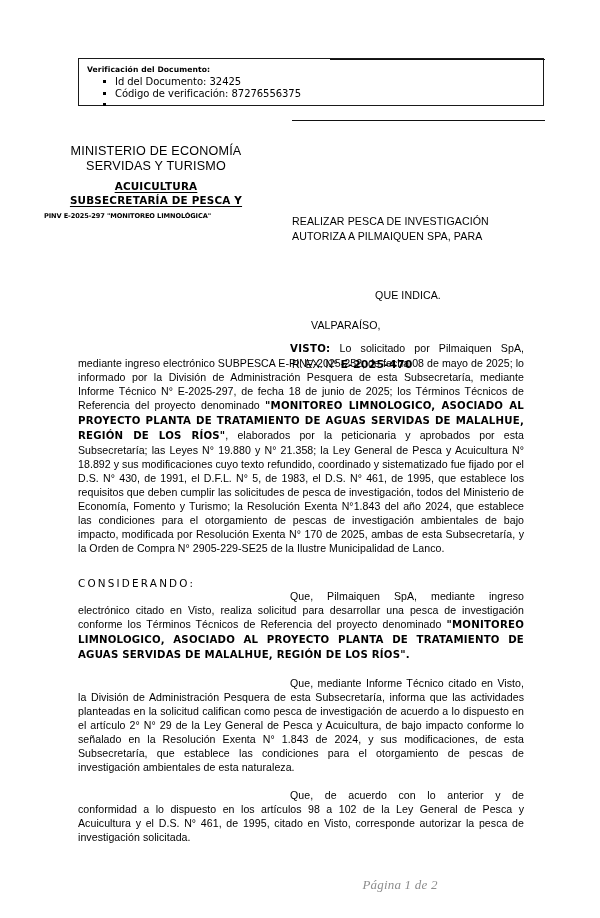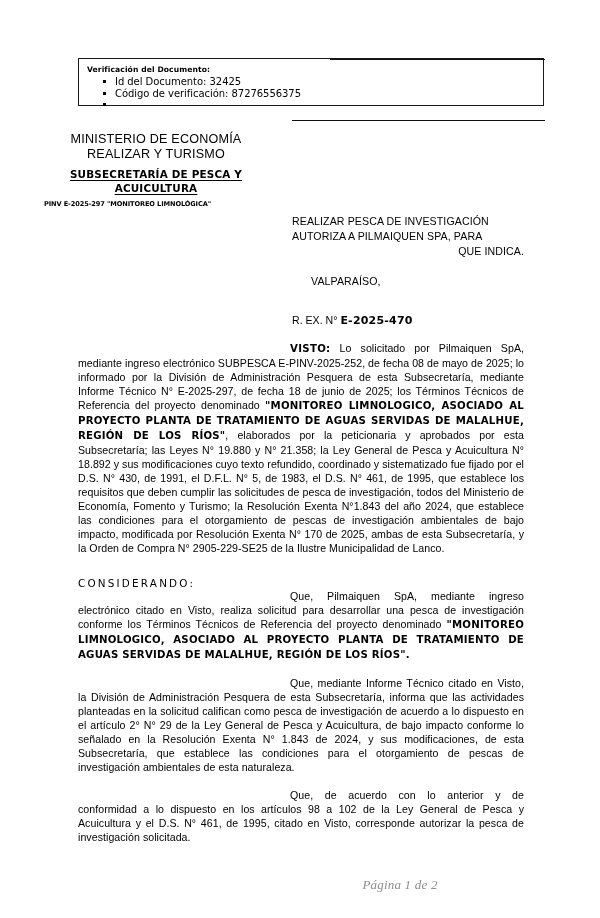--- a/index.html
+++ b/index.html
@@ -86,7 +86,7 @@
   .letterhead {
     position: absolute;
     left: 44px;
-    top: 132px;
+    top: 144px;
     width: 224px;
     text-align: center;
   }

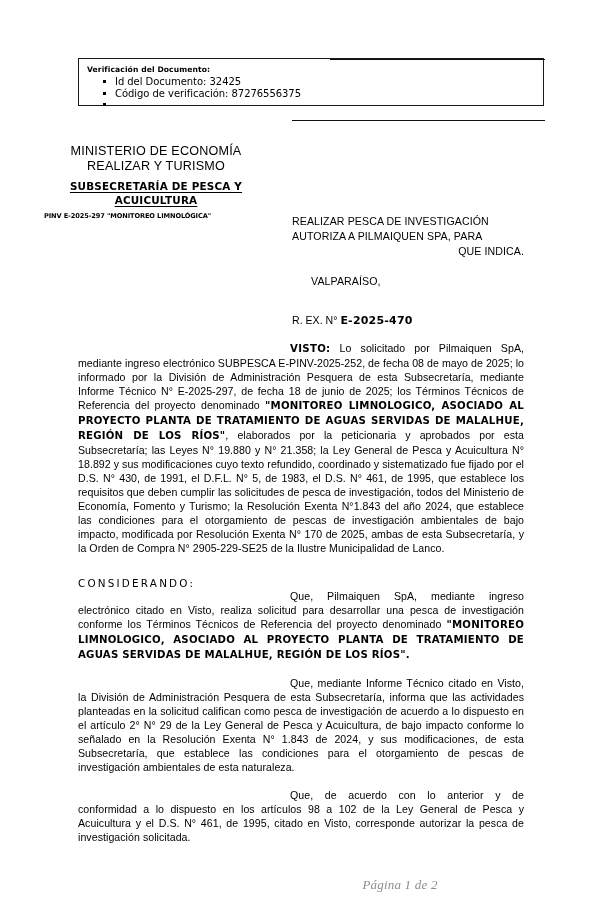--- a/index.html
+++ b/index.html
@@ -242,7 +242,7 @@
 
   <div class="letterhead">
     <div class="lh-line1">MINISTERIO DE ECONOMÍA</div>
-    <div class="lh-line2">REALIZAR Y TURISMO</div>
+    <div class="lh-line2">SERVIDAS Y TURISMO</div>
     <div class="lh-sub">
       <div>SUBSECRETARÍA DE PESCA Y</div>
       <div>ACUICULTURA</div>

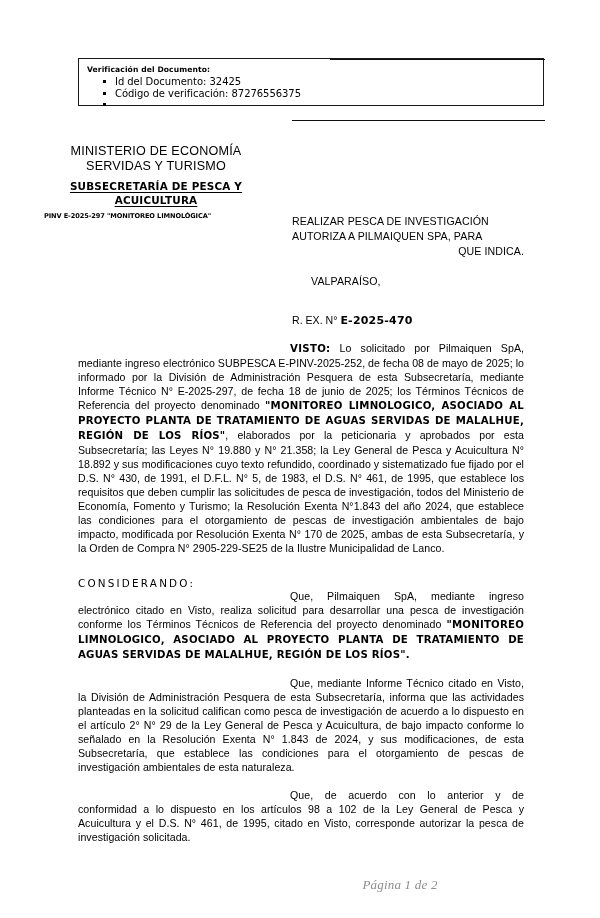--- a/index.html
+++ b/index.html
@@ -244,8 +244,8 @@
     <div class="lh-line1">MINISTERIO DE ECONOMÍA</div>
     <div class="lh-line2">SERVIDAS Y TURISMO</div>
     <div class="lh-sub">
+      <div>ACUICULTURA</div>
       <div>SUBSECRETARÍA DE PESCA Y</div>
-      <div>ACUICULTURA</div>
     </div>
     <div class="lh-ref">PINV E-2025-297 "MONITOREO LIMNOLÓGICA"</div>
   </div>

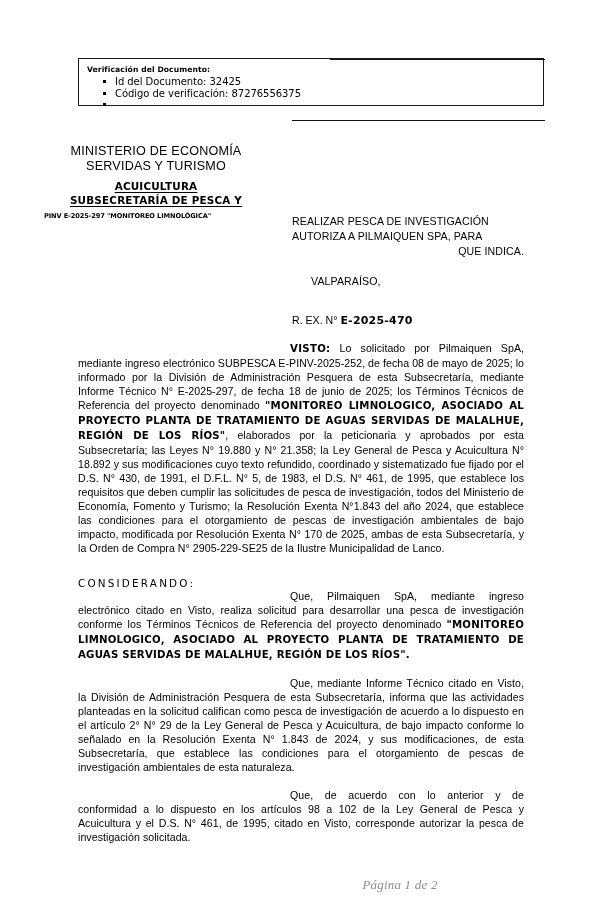--- a/index.html
+++ b/index.html
@@ -132,7 +132,8 @@
     letter-spacing: 0.1px;
   }
   .subject .last-line {
-    text-align: right;
+    text-align: center;
+    margin-top: 44px;
   }
   .city {
     margin-top: 15px;

